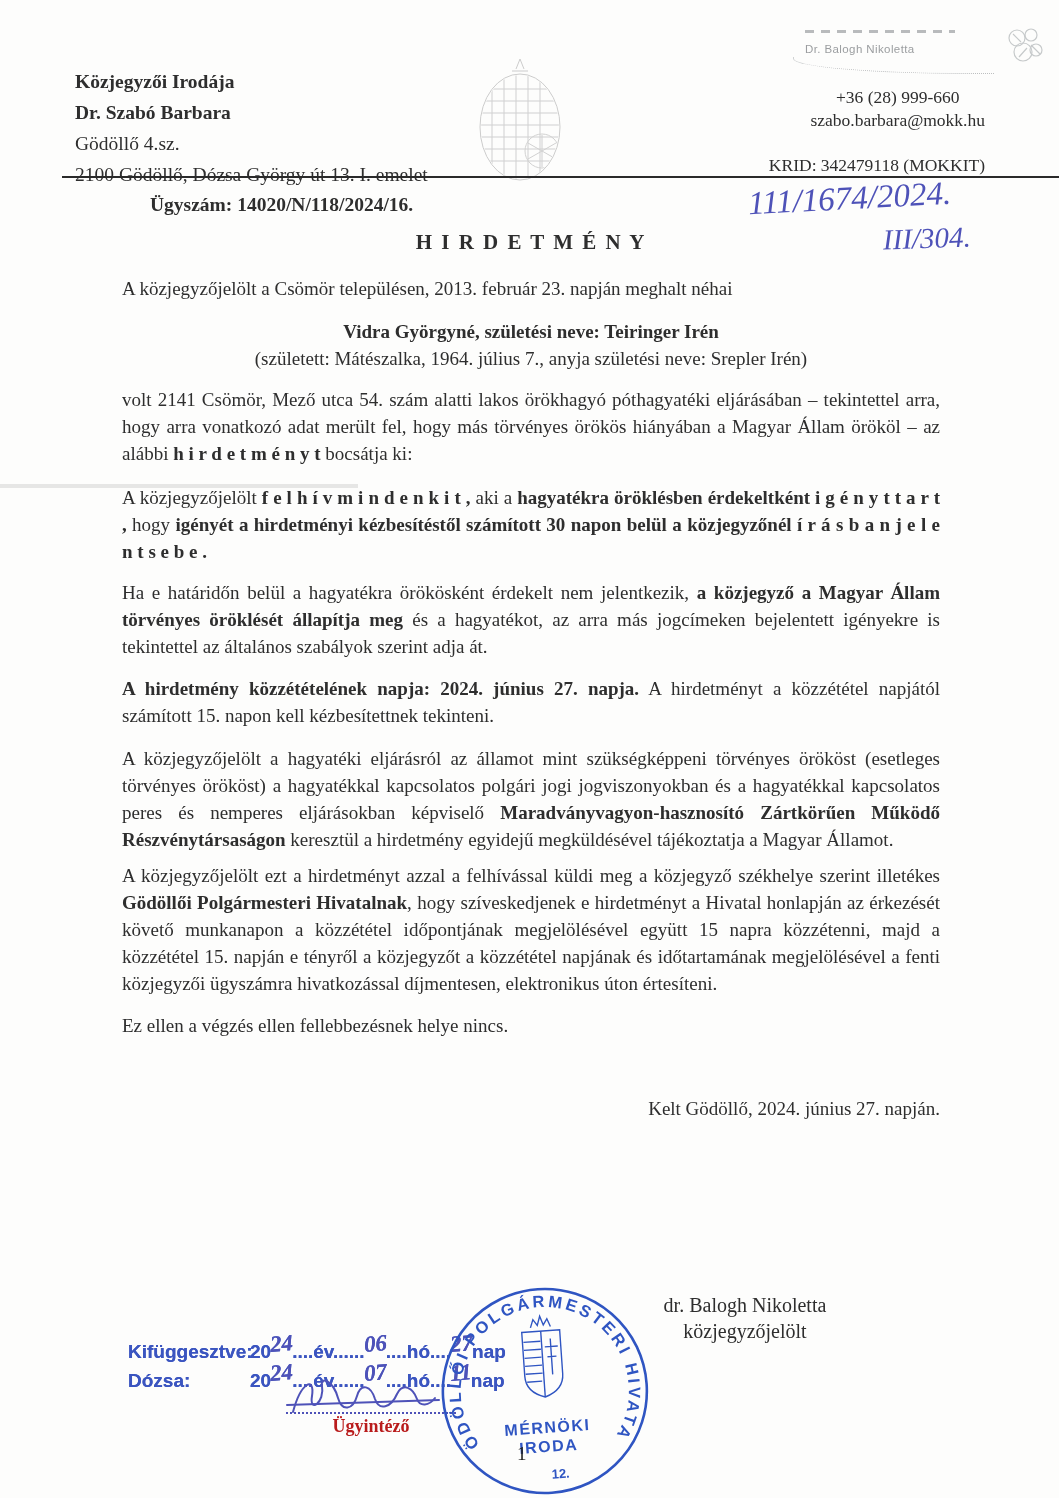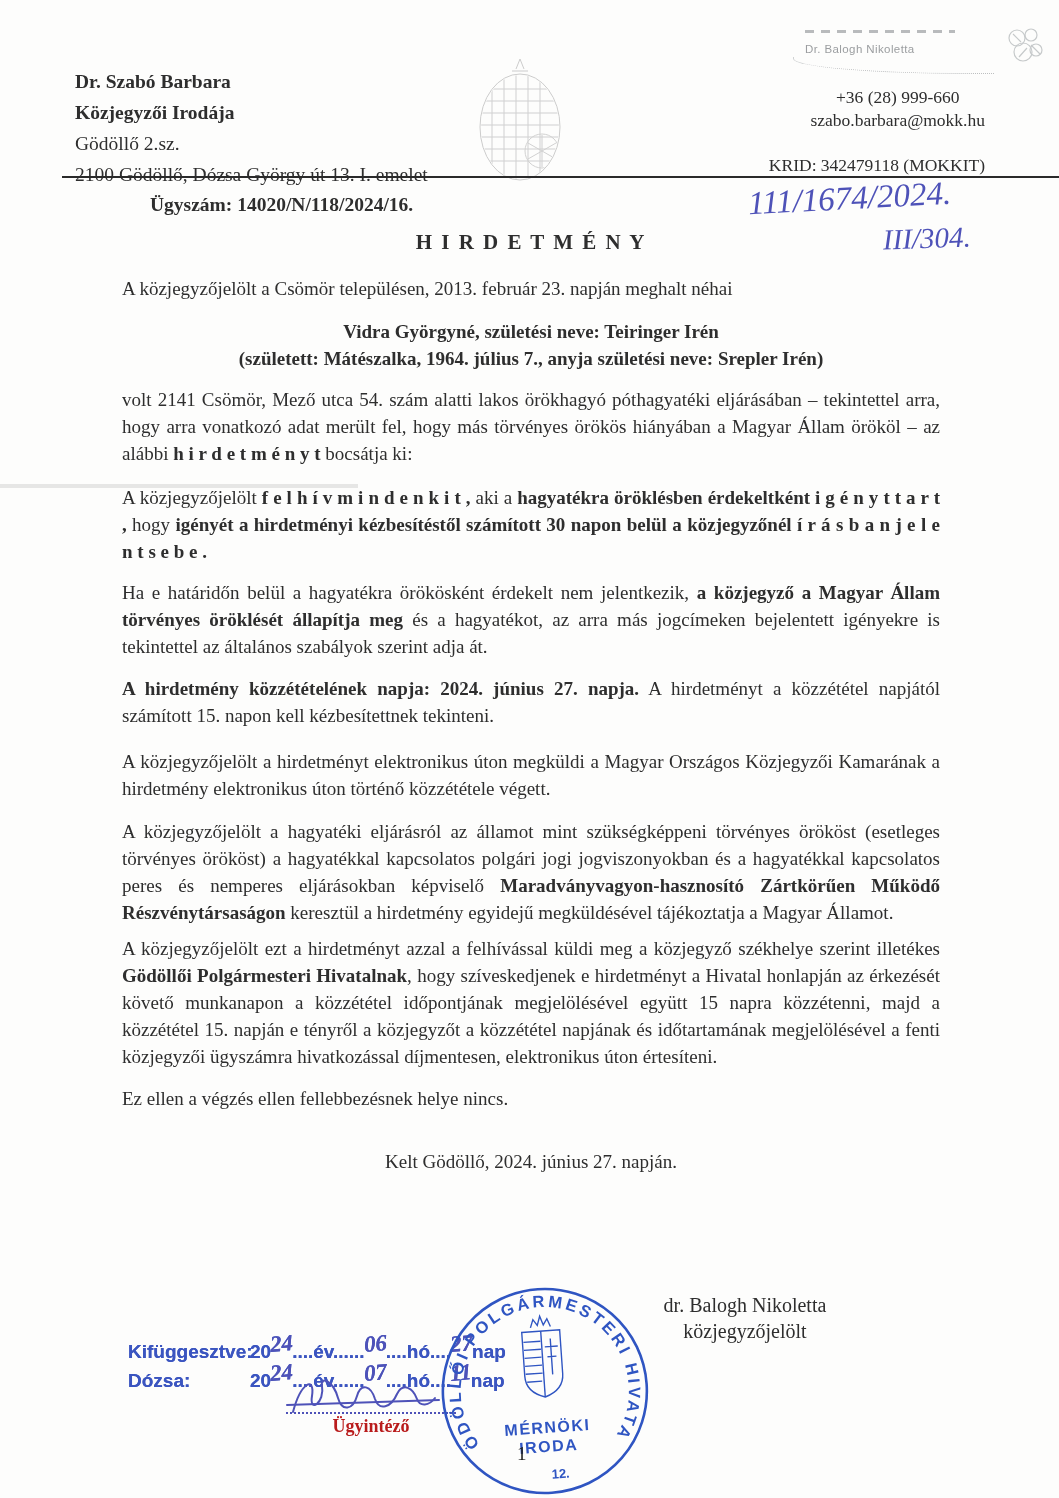--- a/index.html
+++ b/index.html
@@ -71,8 +71,8 @@
 <div class="page">
 
   <div class="lh-left">
+    <div class="b">Közjegyzői Irodája</div>
     <div class="b">Dr. Szabó Barbara</div>
-    <div class="b">Közjegyzői Irodája</div>
     <div>Gödöllő 2.sz.</div>
     <div>2100 Gödöllő, Dózsa György út 13. I. emelet</div>
   </div>

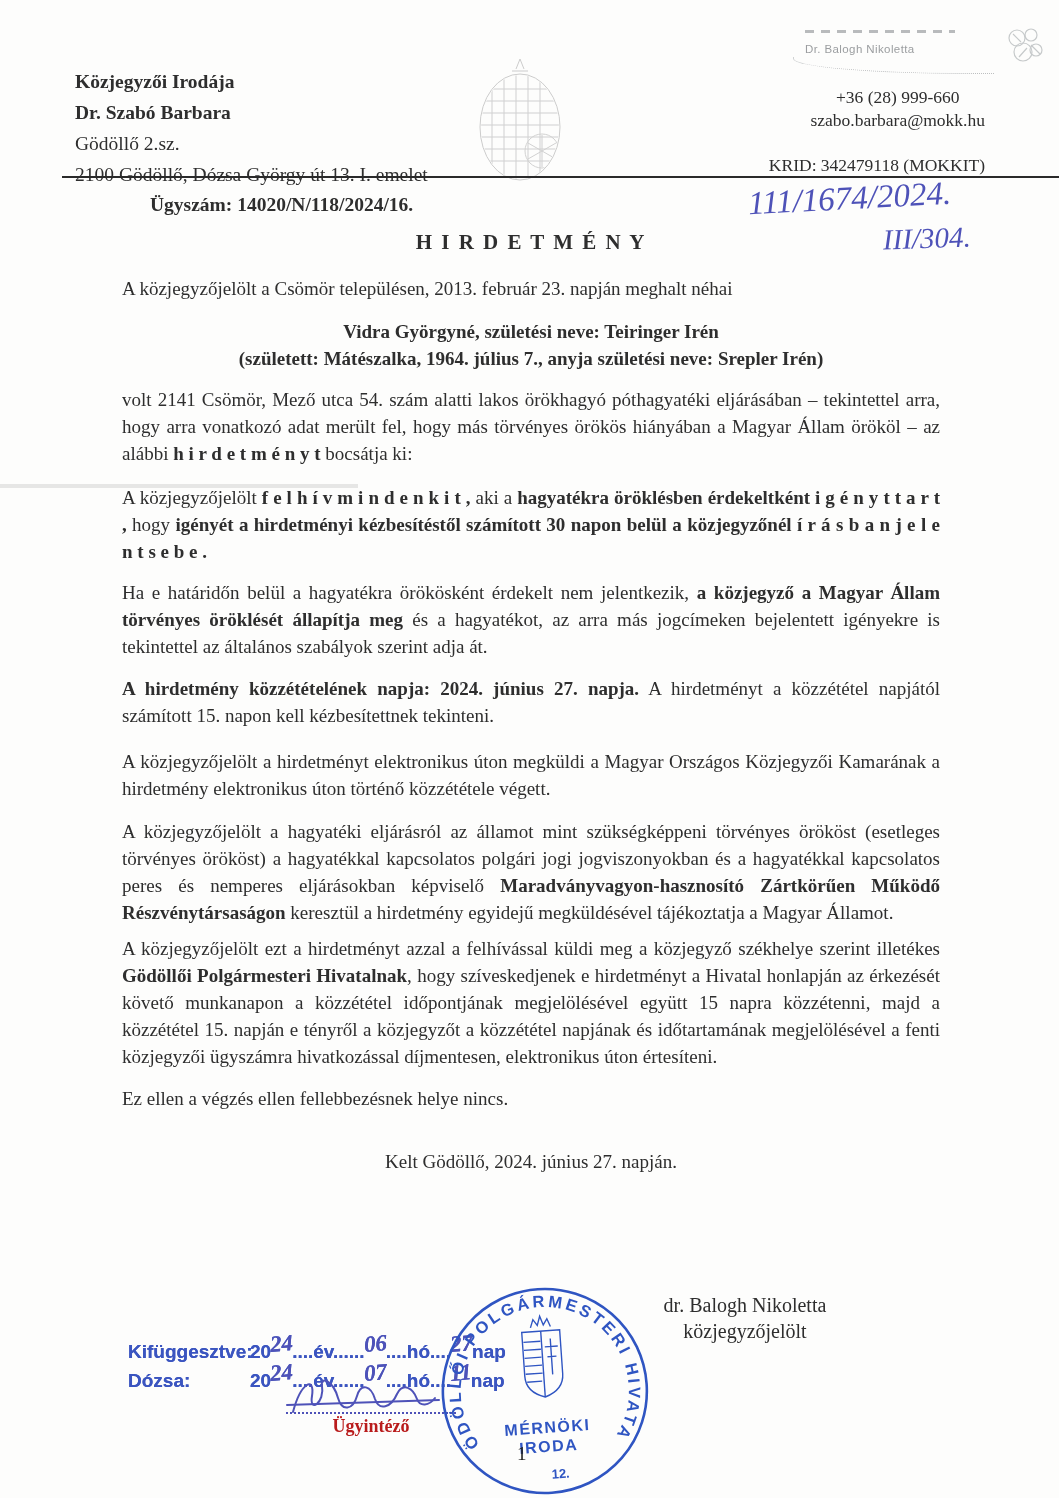--- a/index.html
+++ b/index.html
@@ -73,7 +73,7 @@
   <div class="lh-left">
     <div class="b">Közjegyzői Irodája</div>
     <div class="b">Dr. Szabó Barbara</div>
-    <div>Gödöllő 2.sz.</div>
+    <div>Gödöllő 4.sz.</div>
     <div>2100 Gödöllő, Dózsa György út 13. I. emelet</div>
   </div>
 

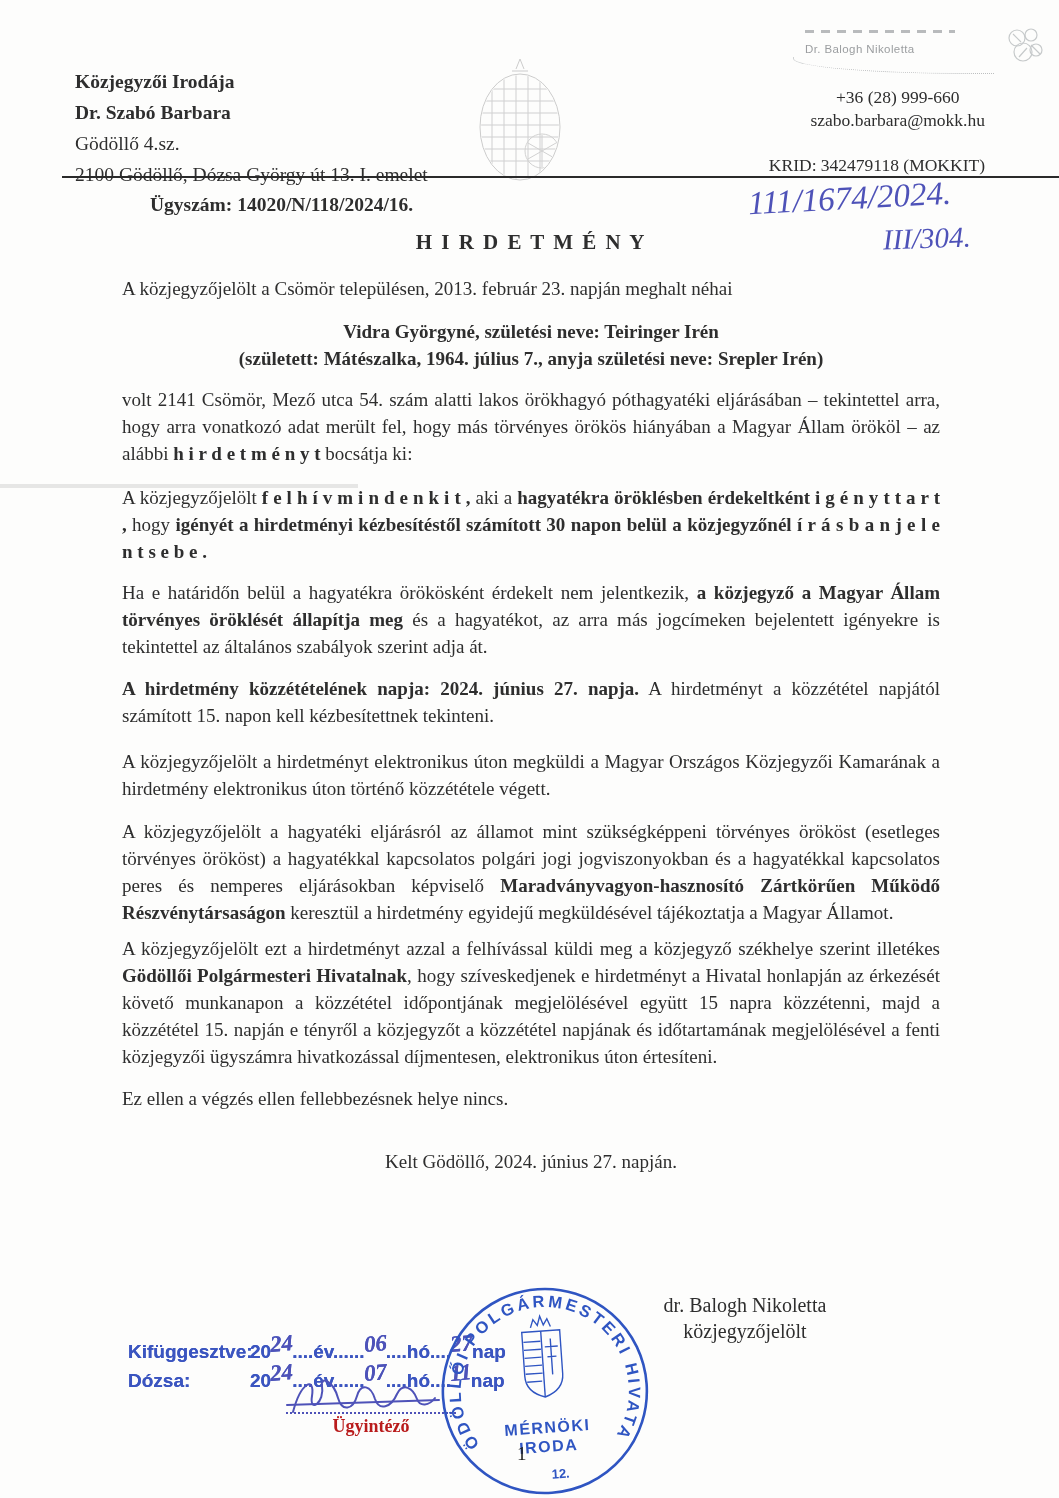--- a/index.html
+++ b/index.html
@@ -31,7 +31,7 @@
   .case-number{margin:8px 0 0 28px; font-weight:bold; font-size:19.5px;}
   .doc-title{margin-top:14px; text-align:center; font-weight:bold; font-size:21px; letter-spacing:2px;}
   .para{font-size:19px; line-height:27px; margin:0; text-align:justify;}
-  .center{text-align:center;font-weight:bold;}
+  .center{text-align:center;}
   .intro{margin-top:20px;}
   .deceased-name{margin-top:16px; font-weight:bold;}
   .p-volt{margin-top:14px;}

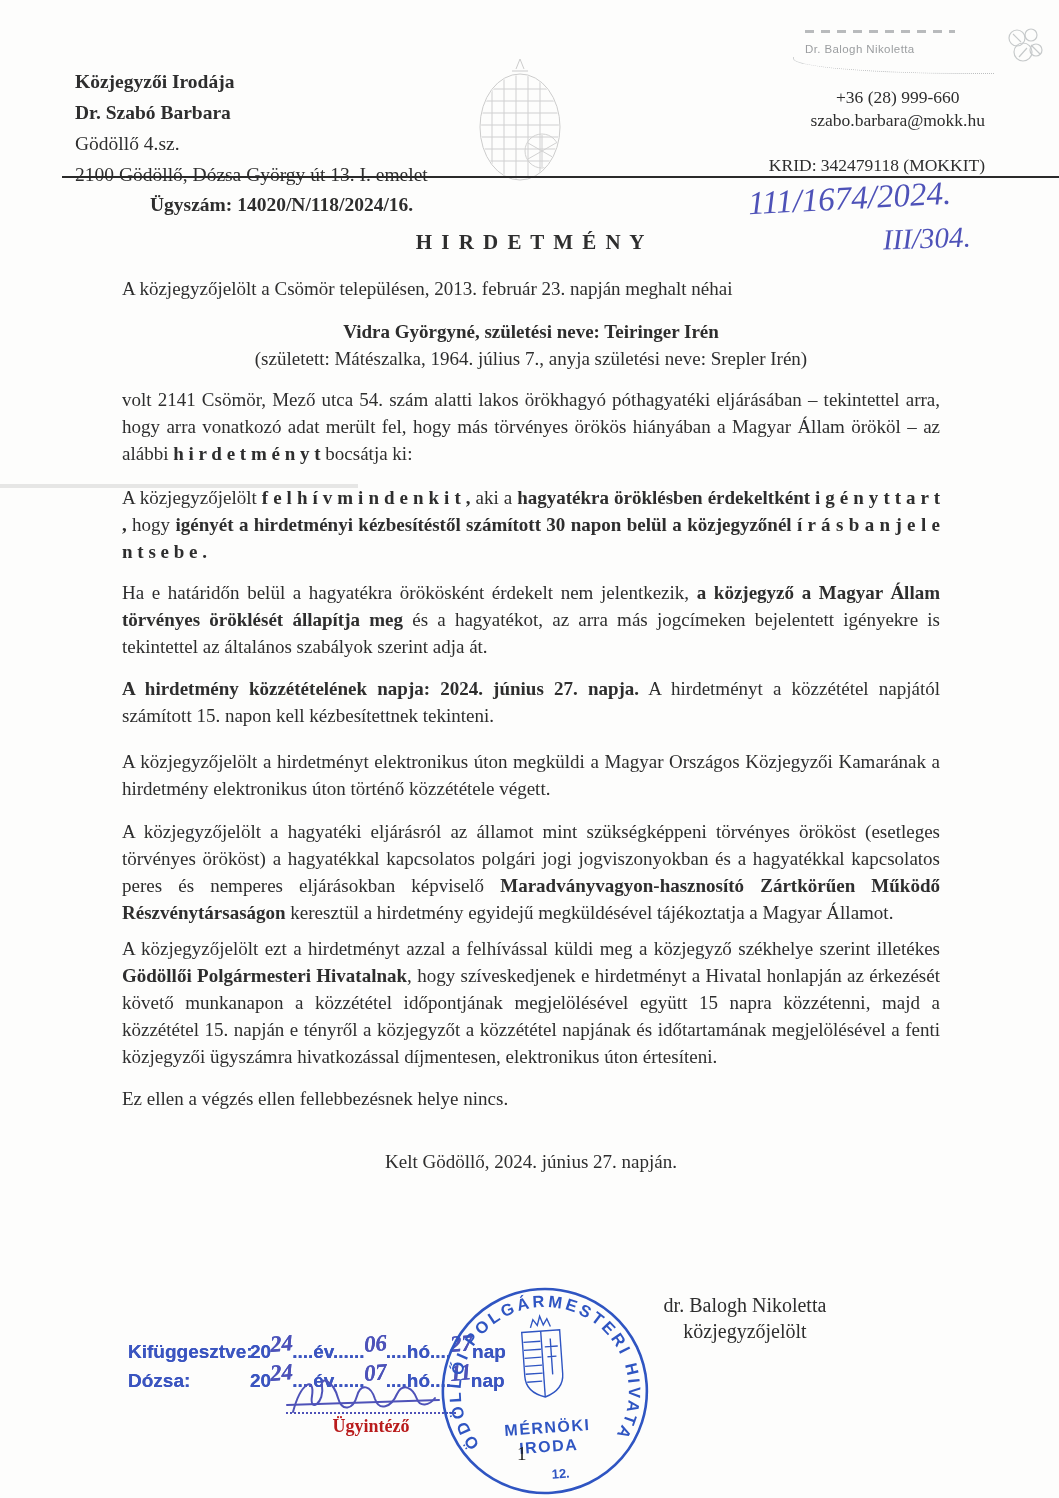--- a/index.html
+++ b/index.html
@@ -135,7 +135,6 @@
     <p class="para p-felhiv"><span>A közjegyzőjelölt </span><span style="font-weight: bold;">f e l h í v   m i n d e n k i t ,</span><span> aki a </span><span style="font-weight: bold;">hagyatékra öröklésben érdekeltként i g é n y t   t a r t ,</span><span> hogy </span><span style="font-weight: bold;">igényét a hirdetményi kézbesítéstől számított 30 napon belül a közjegyzőnél í r á s b a n   j e l e n t s e   b e .</span></p>
     <p class="para p-ha"><span>Ha e határidőn belül a hagyatékra örökösként érdekelt nem jelentkezik, </span><span style="font-weight: bold;">a közjegyző a Magyar Állam törvényes öröklését állapítja meg</span><span> és a hagyatékot, az arra más jogcímeken bejelentett igényekre is tekintettel az általános szabályok szerint adja át.</span></p>
     <p class="para p-kozz"><span style="font-weight: bold;">A hirdetmény közzétételének napja: 2024. június 27. napja.</span><span> A hirdetményt a közzététel napjától számított </span><span style="font-weight: normal;">15. napon kell kézbesítettnek tekinteni</span><span>.</span></p>
-    <p class="para p-elektr"><span>A közjegyzőjelölt a hirdetményt elektronikus úton megküldi a Magyar Országos Közjegyzői Kamarának a hirdetmény elektronikus úton történő közzététele végett.</span></p>
     <p class="para p-hagy"><span>A közjegyzőjelölt a hagyatéki eljárásról az államot mint szükségképpeni törvényes örököst (esetleges törvényes örököst) a hagyatékkal kapcsolatos polgári jogi jogviszonyokban és a hagyatékkal kapcsolatos peres és nemperes eljárásokban képviselő </span><span style="font-weight: bold;">Maradványvagyon-hasznosító Zártkörűen Működő Részvénytársaságon</span><span> keresztül a hirdetmény egyidejű megküldésével tájékoztatja a Magyar Államot.</span></p>
     <p class="para p-ezt"><span>A közjegyzőjelölt ezt a hirdetményt azzal a felhívással küldi meg a közjegyző székhelye szerint illetékes </span><span style="font-weight: bold;">Gödöllői Polgármesteri Hivatalnak</span><span>, hogy szíveskedjenek e hirdetményt a Hivatal honlapján az érkezését követő munkanapon a közzététel időpontjának megjelölésével együtt 15 napra közzétenni, majd a közzététel 15. napján e tényről a közjegyzőt a közzététel napjának és időtartamának megjelölésével a fenti közjegyzői ügyszámra hivatkozással díjmentesen, elektronikus úton értesíteni.</span></p>
     <p class="para p-ezellen">Ez ellen a végzés ellen fellebbezésnek helye nincs.</p>

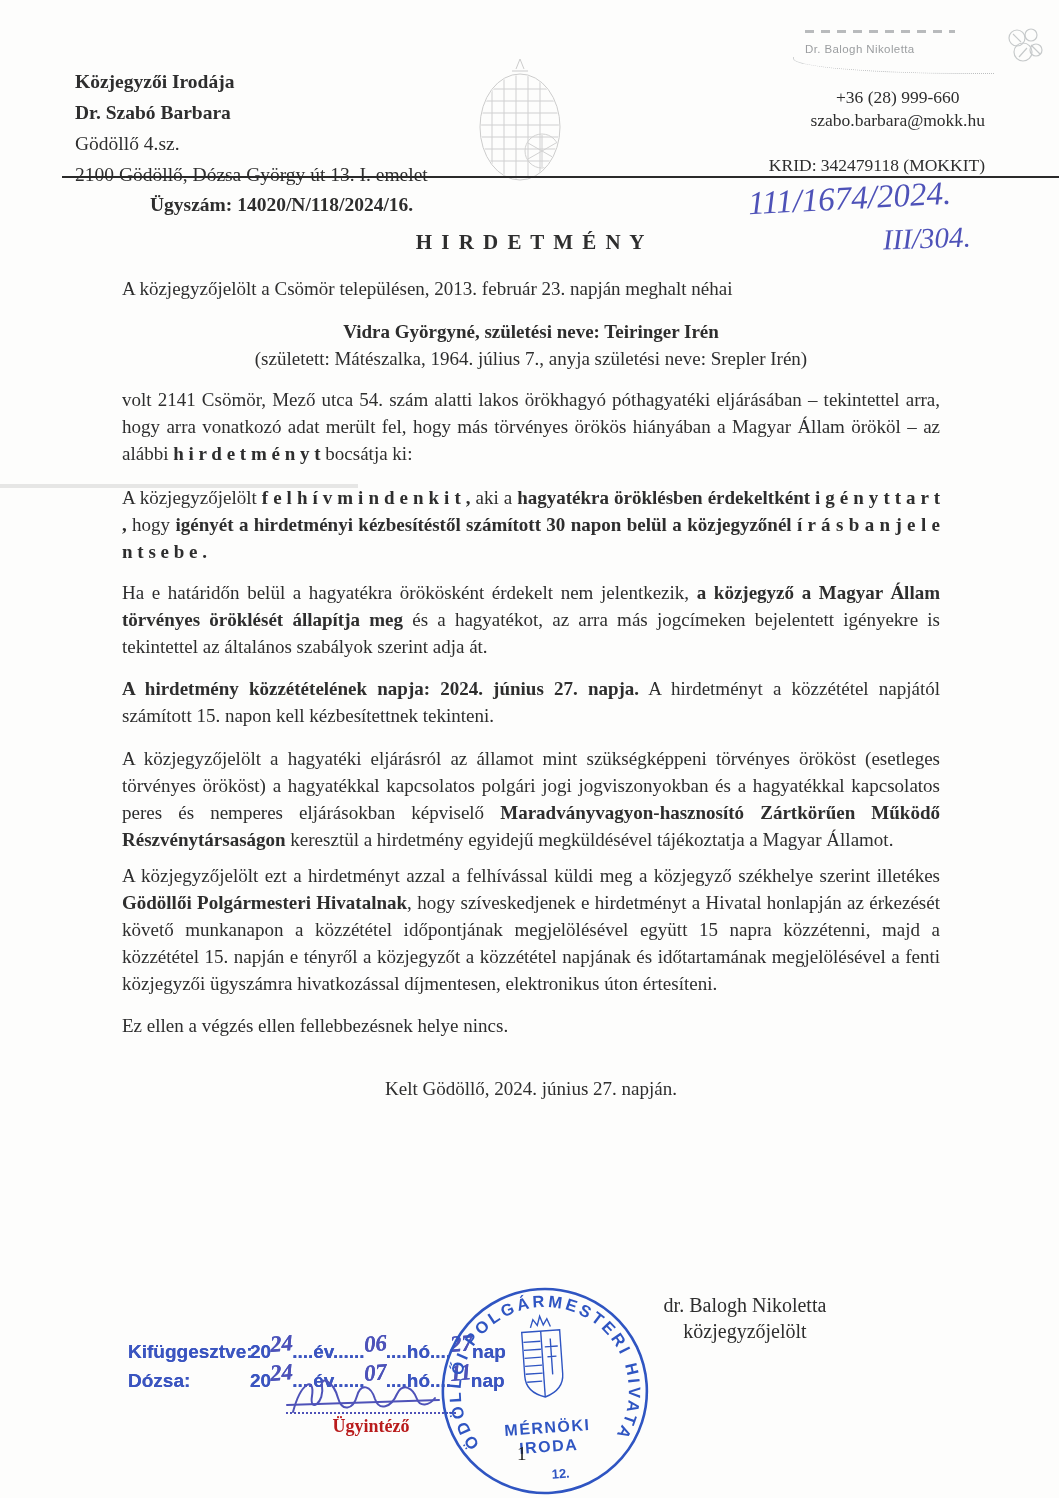--- a/index.html
+++ b/index.html
@@ -42,7 +42,7 @@
   .p-hagy{margin-top:16px;}
   .p-ezt{margin-top:9px;}
   .p-ezellen{margin-top:15px; text-align:left;}
-  .dateline{margin-top:36px; text-align:center;}
+  .dateline{margin-top:56px; text-align:right;}
   
   .notary-sign{position:absolute; top:1292px; left:630px; width:230px; text-align:center;
     font-size:20px; line-height:26px;}

